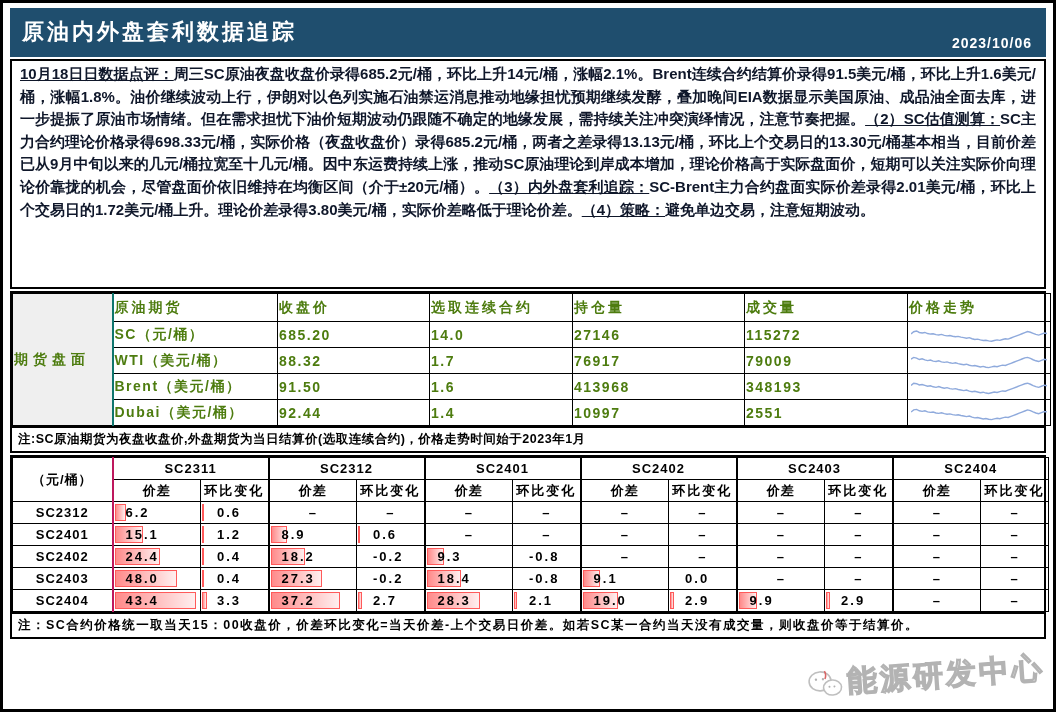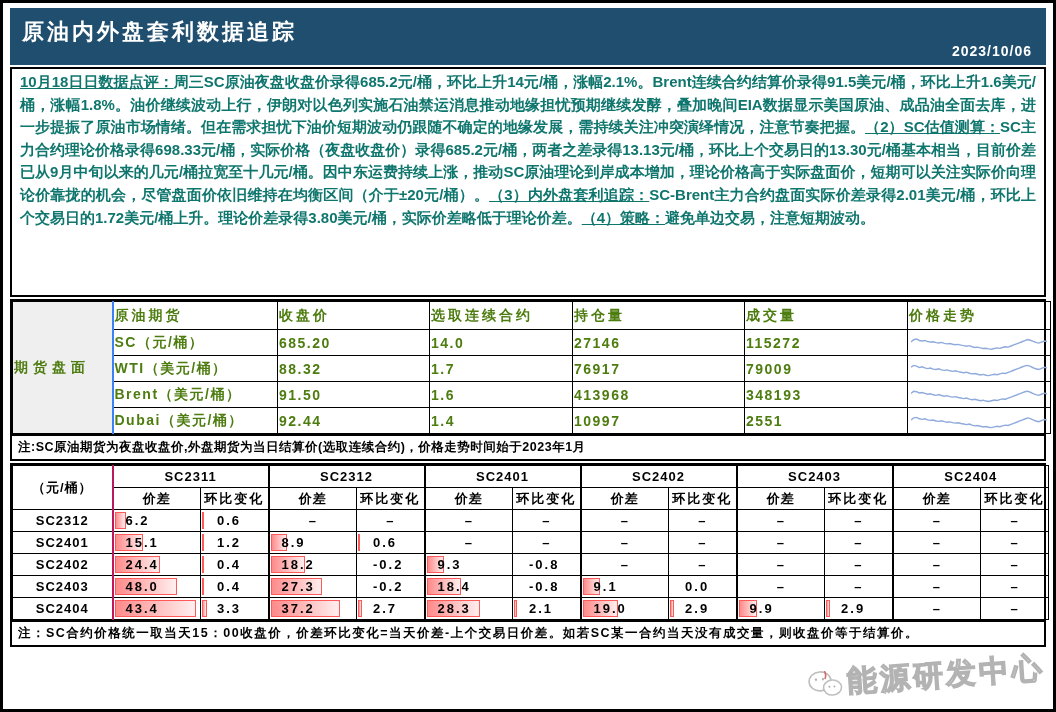--- a/index.html
+++ b/index.html
@@ -7,7 +7,7 @@
         padding:5px 7px;font-family:"Liberation Sans","DejaVu Sans",sans-serif;position:relative;
         display:flex;flex-direction:column;overflow:hidden;}
   
-  .banner{flex:none;height:57px;position:relative;color:#fff;}
+  .banner{flex:none;height:49px;position:relative;color:#fff;}
   .banner h1{margin:0;padding:9px 0 0 12px;font-size:22px;letter-spacing:3px;font-weight:bold;}
   .banner .date{position:absolute;right:14px;bottom:6px;font-size:14px;font-weight:bold;letter-spacing:1px;}
   

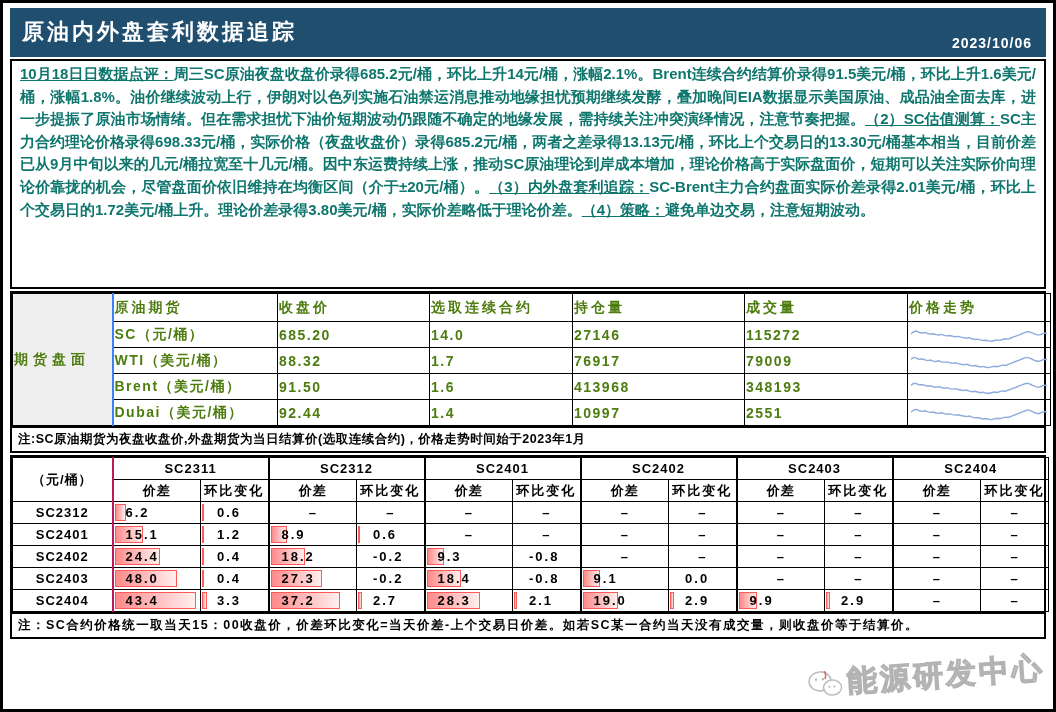--- a/index.html
+++ b/index.html
@@ -12,7 +12,7 @@
   .banner .date{position:absolute;right:14px;bottom:6px;font-size:14px;font-weight:bold;letter-spacing:1px;}
   
   .commentary{flex:none;border:2px solid #000;margin-top:2px;padding:2px 8px;font-size:15px;
-              line-height:22.6px;text-align:justify;height:230px;box-sizing:border-box;overflow:hidden;color:#0f766e;}
+              line-height:22.6px;text-align:justify;height:230px;box-sizing:border-box;overflow:hidden;color:#0f172a;}
   .seg{font-weight:600;}
   .seg.strong{font-weight:bold;text-decoration:underline;}
   

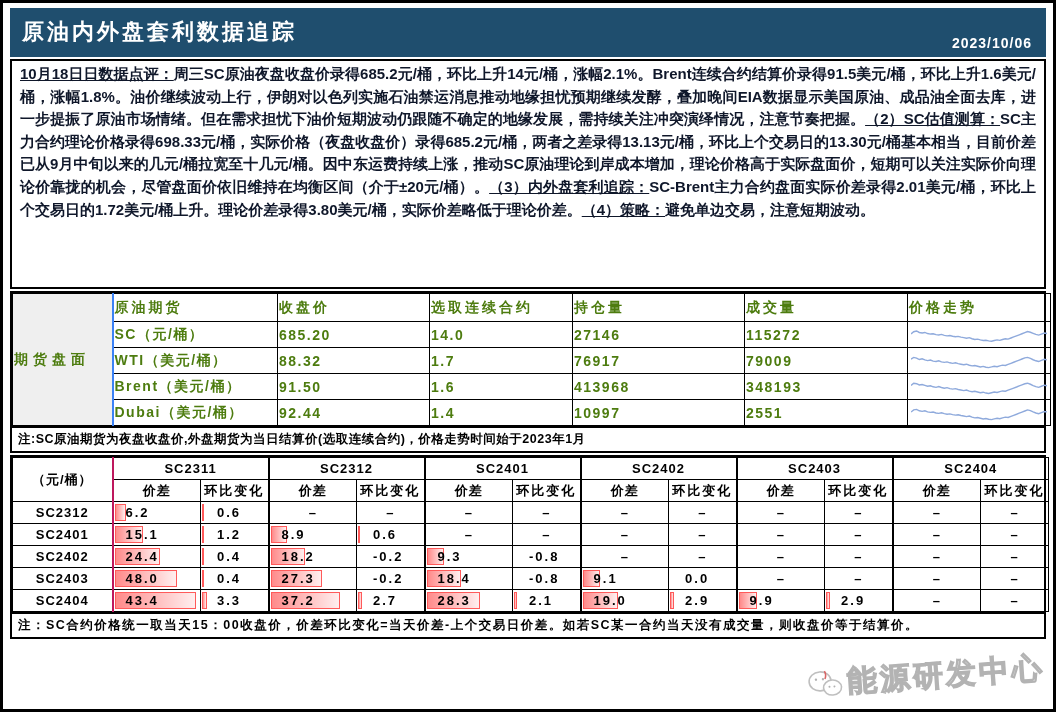--- a/index.html
+++ b/index.html
@@ -24,7 +24,7 @@
   .ft th,.ft td{border:1px solid #000;text-align:left;font-weight:bold;color:#4d7c0f;overflow:hidden;}
   .ft th{font-size:14px;height:25px;letter-spacing:3px;}
   .ft td{font-size:14px;height:23px;}
-  .ft .side{background:#efefef;font-size:14px;letter-spacing:5px;border-right:2px solid #3b82f6;}
+  .ft .side{background:#efefef;font-size:14px;letter-spacing:5px;border-right:2px solid #0f766e;}
   .ft .num{letter-spacing:1.5px;}
   .ft .sparkcell{padding:1px 3px;}
   .ft .sparkcell svg{display:block;width:100%;height:20px;}

